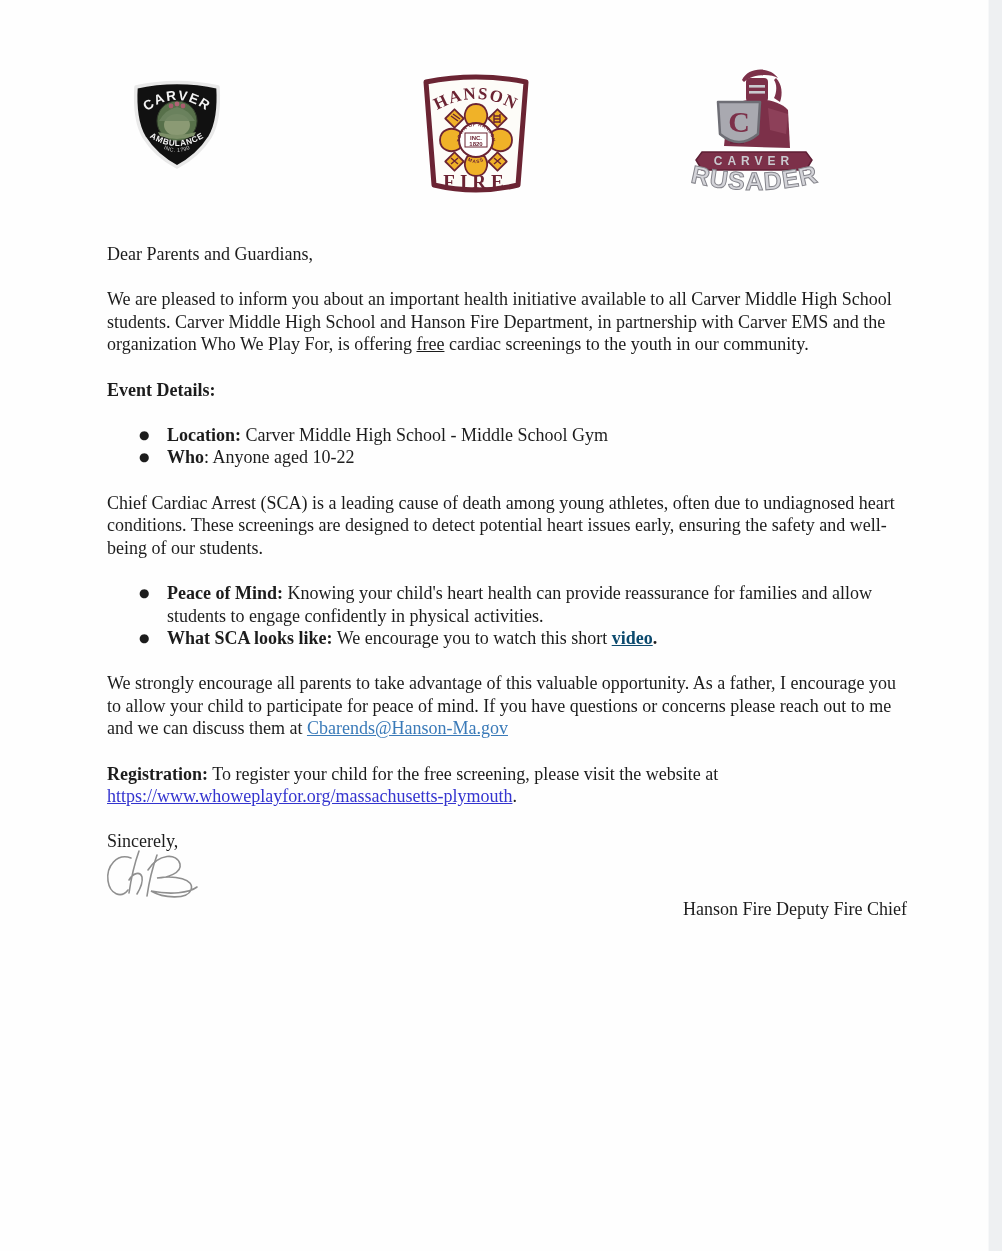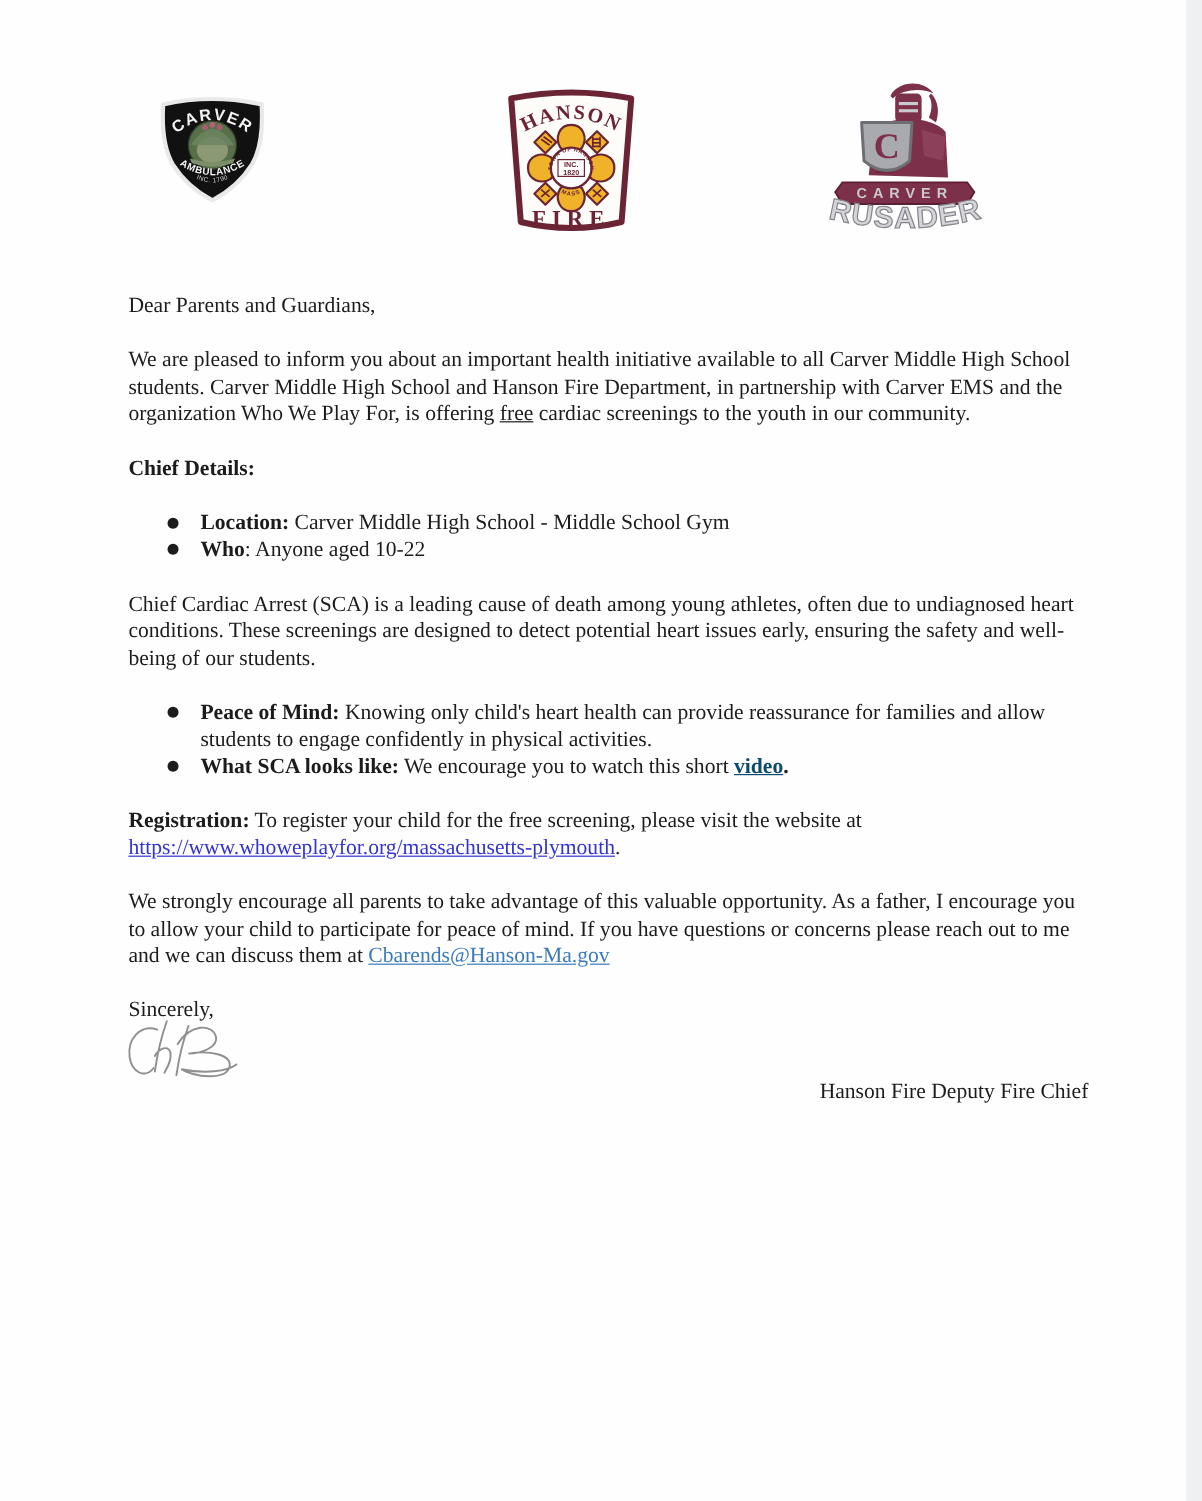--- a/index.html
+++ b/index.html
@@ -156,7 +156,7 @@
 
     <p><span>We are pleased to inform you about an important health initiative available to all Carver Middle High School students. Carver Middle High School and Hanson Fire Department, in partnership with Carver EMS and the organization Who We Play For, is offering </span><span class="bold-underline">free</span><span> cardiac screenings to the youth in our community.</span></p>
 
-    <p class="heading">Chief Details:</p>
+    <p class="heading">Event Details:</p>
 
     <ul class="bullets">
       <li><span class="dot"></span><b>Location:</b><span> Carver Middle High School - Middle School Gym</span></li>

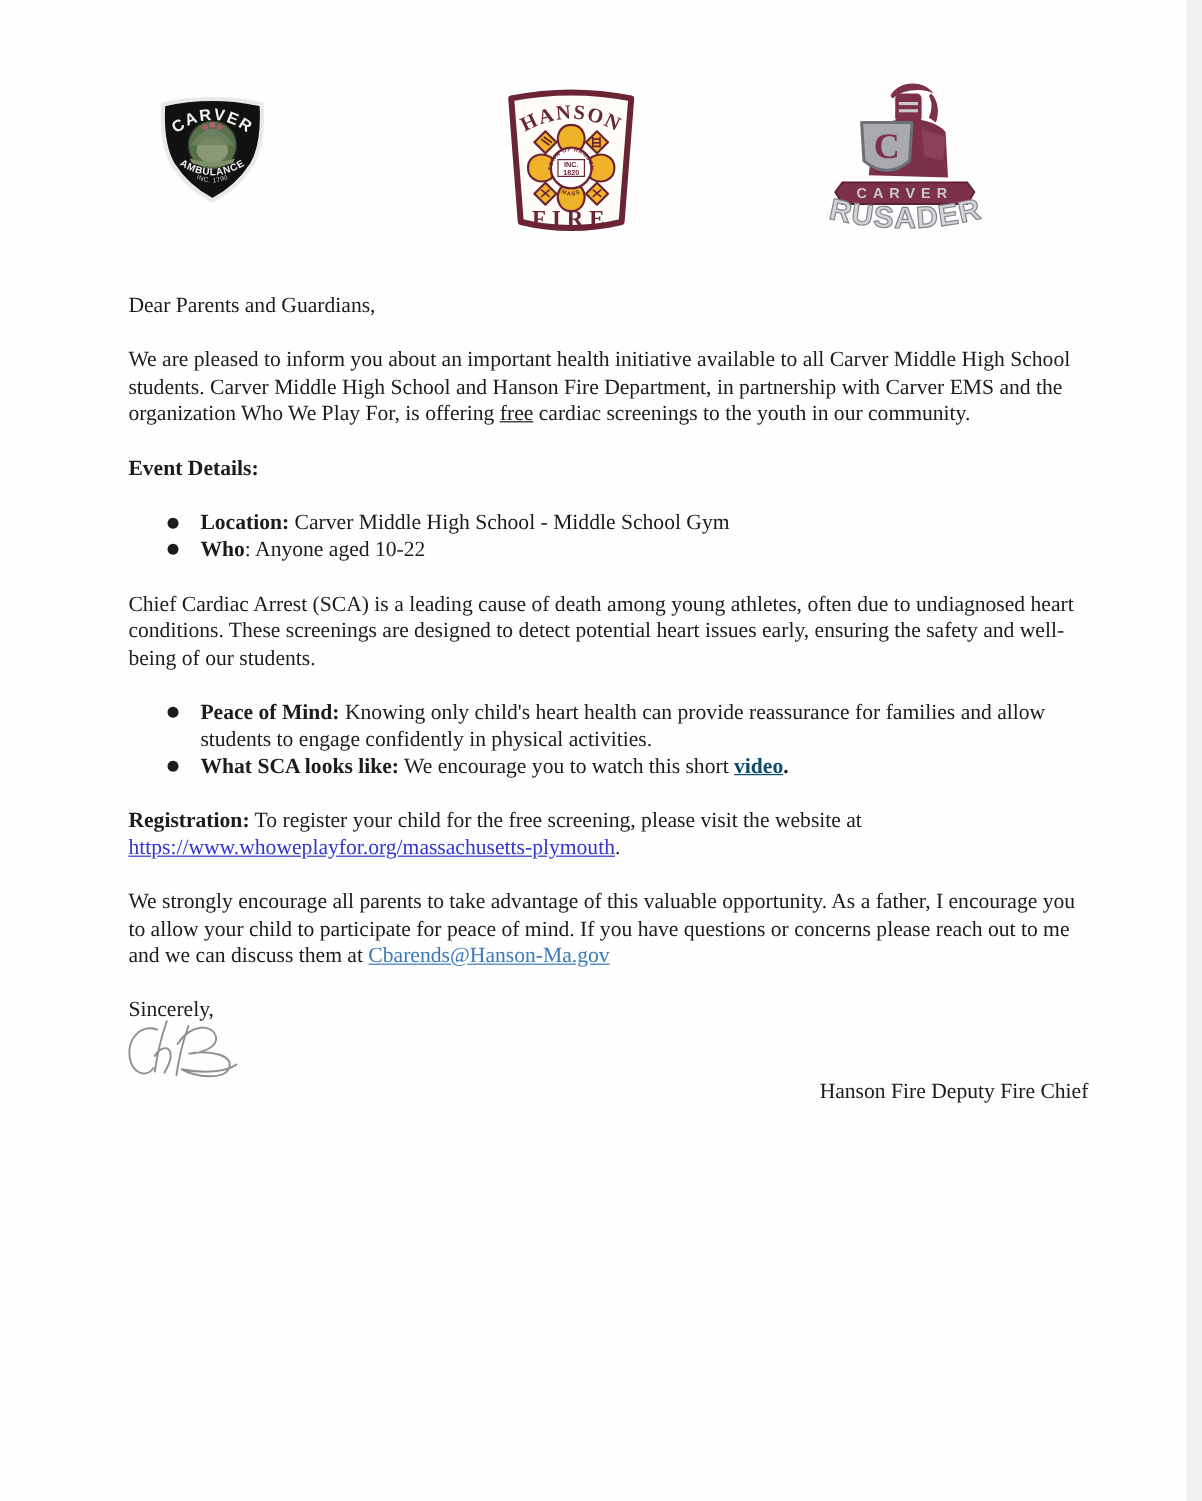--- a/index.html
+++ b/index.html
@@ -167,7 +167,7 @@
 
 
     <ul class="bullets">
-      <li><span class="dot"></span><b>Peace of Mind:</b><span> Knowing only child's heart health can provide reassurance for families and allow students to engage confidently in physical activities.</span></li>
+      <li><span class="dot"></span><b>Peace of Mind:</b><span> Knowing your child's heart health can provide reassurance for families and allow students to engage confidently in physical activities.</span></li>
       <li><span class="dot"></span><b>What SCA looks like:</b><span> We encourage you to watch this short </span><a class="video-link">video</a><b>.</b></li>
     </ul>
 

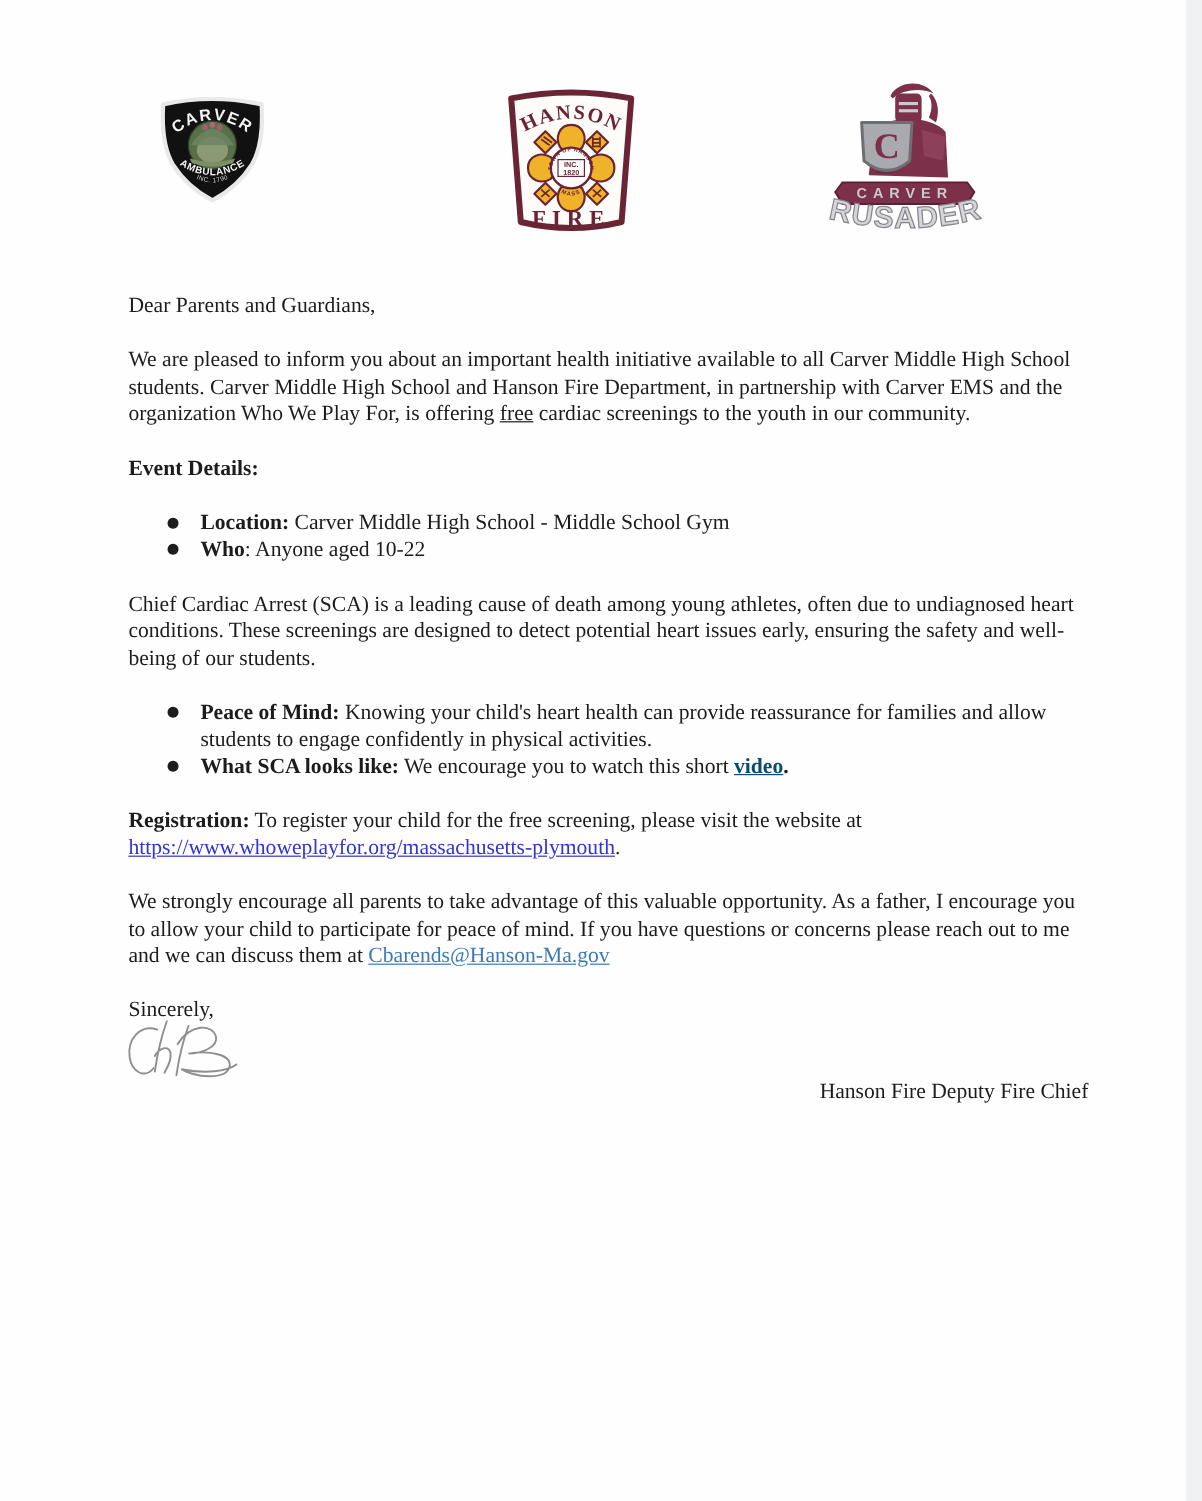--- a/index.html
+++ b/index.html
@@ -171,9 +171,9 @@
       <li><span class="dot"></span><b>What SCA looks like:</b><span> We encourage you to watch this short </span><a class="video-link">video</a><b>.</b></li>
     </ul>
 
+    <p><span>We strongly encourage all parents to take advantage of this valuable opportunity. As a father, I encourage you to allow your child to participate for peace of mind. If you have questions or concerns please reach out to me and we can discuss them at </span><a class="email-link">Cbarends@Hanson-Ma.gov</a></p>
+
     <p><b>Registration:</b><span> To register your child for the free screening, please visit the website at </span><a class="url-link">https://www.whoweplayfor.org/massachusetts-plymouth</a><span>.</span></p>
-
-    <p><span>We strongly encourage all parents to take advantage of this valuable opportunity. As a father, I encourage you to allow your child to participate for peace of mind. If you have questions or concerns please reach out to me and we can discuss them at </span><a class="email-link">Cbarends@Hanson-Ma.gov</a></p>
 
     <p class="signoff">Sincerely,</p>
 

